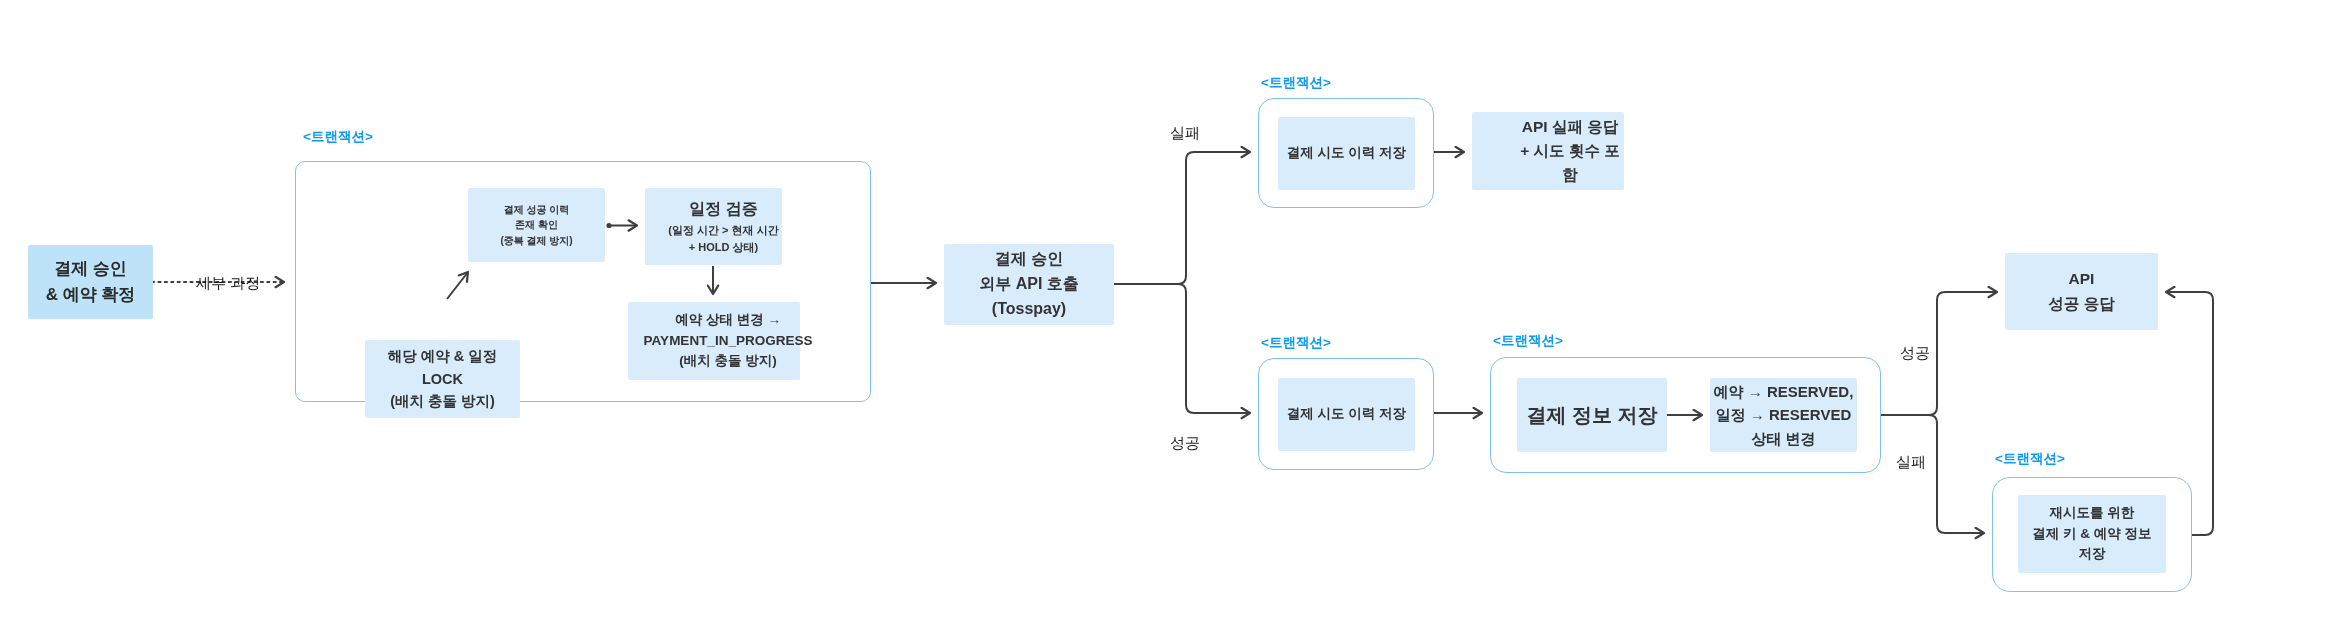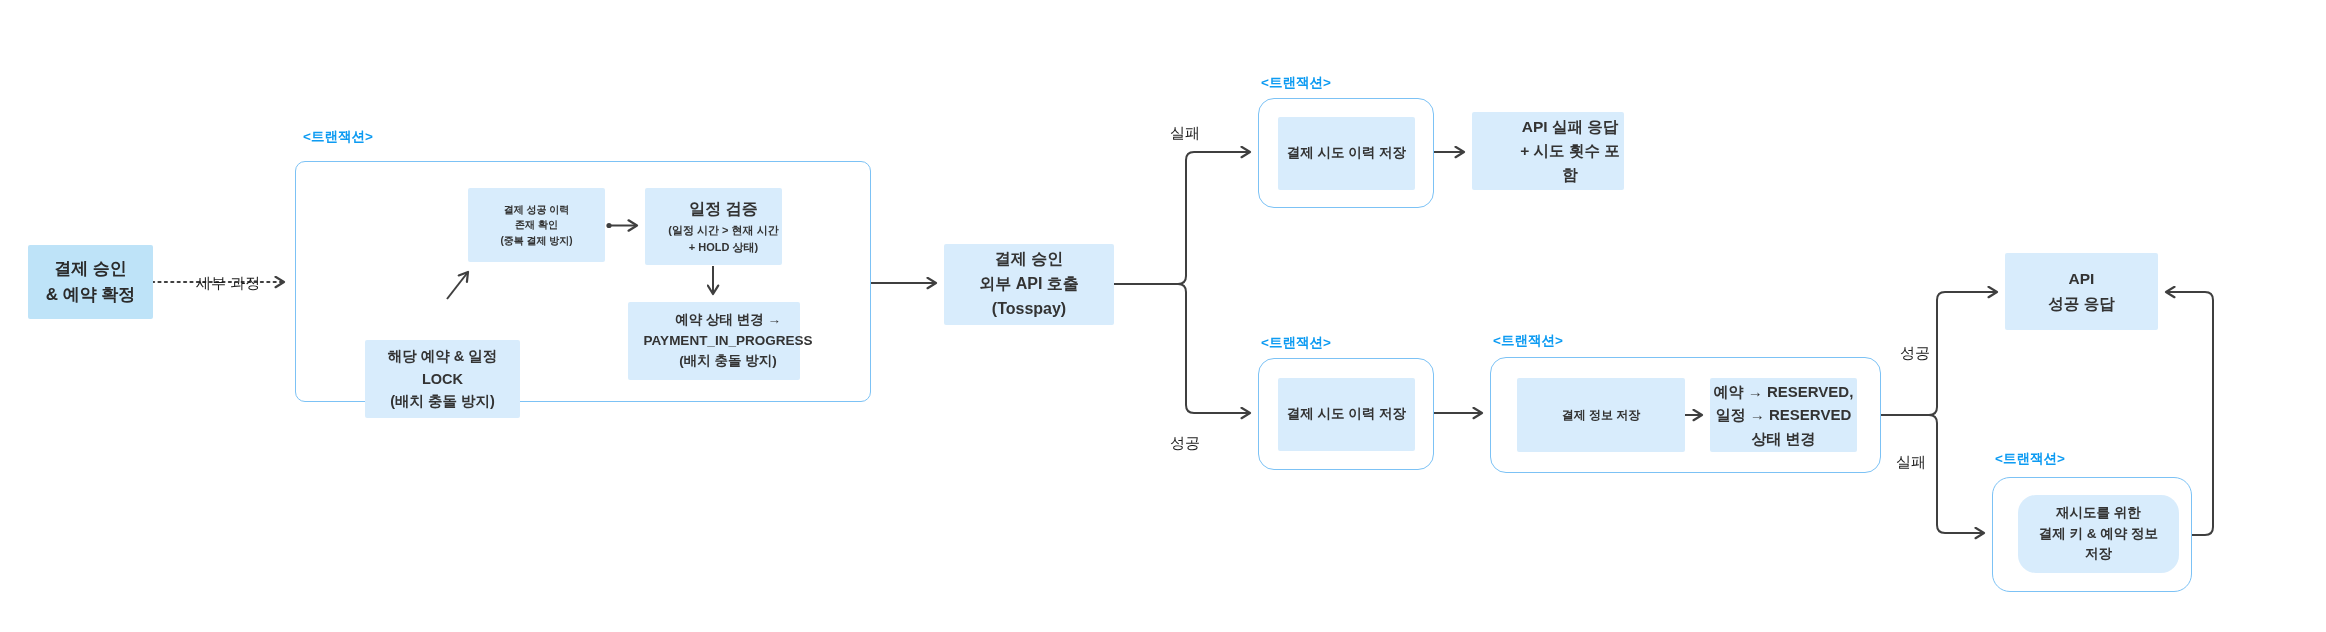--- a/index.html
+++ b/index.html
@@ -147,7 +147,7 @@
 
   <div class="tx-label" style="left:1493px;top:332px;">&lt;트랜잭션&gt;</div>
   <div class="tx" style="left:1490px;top:357px;width:391px;height:116px;border-radius:16px;"></div>
-  <div class="node" style="left:1517px;top:378px;width:168px;height:74px;font-size:12px;">결제 정보 저장</div>
+  <div class="node" style="left:1517px;top:378px;width:150px;height:74px;font-size:20px;">결제 정보 저장</div>
   <div class="node" style="left:1710px;top:378px;width:147px;height:74px;font-size:15px;">예약 → RESERVED,
 일정 → RESERVED
 상태 변경</div>

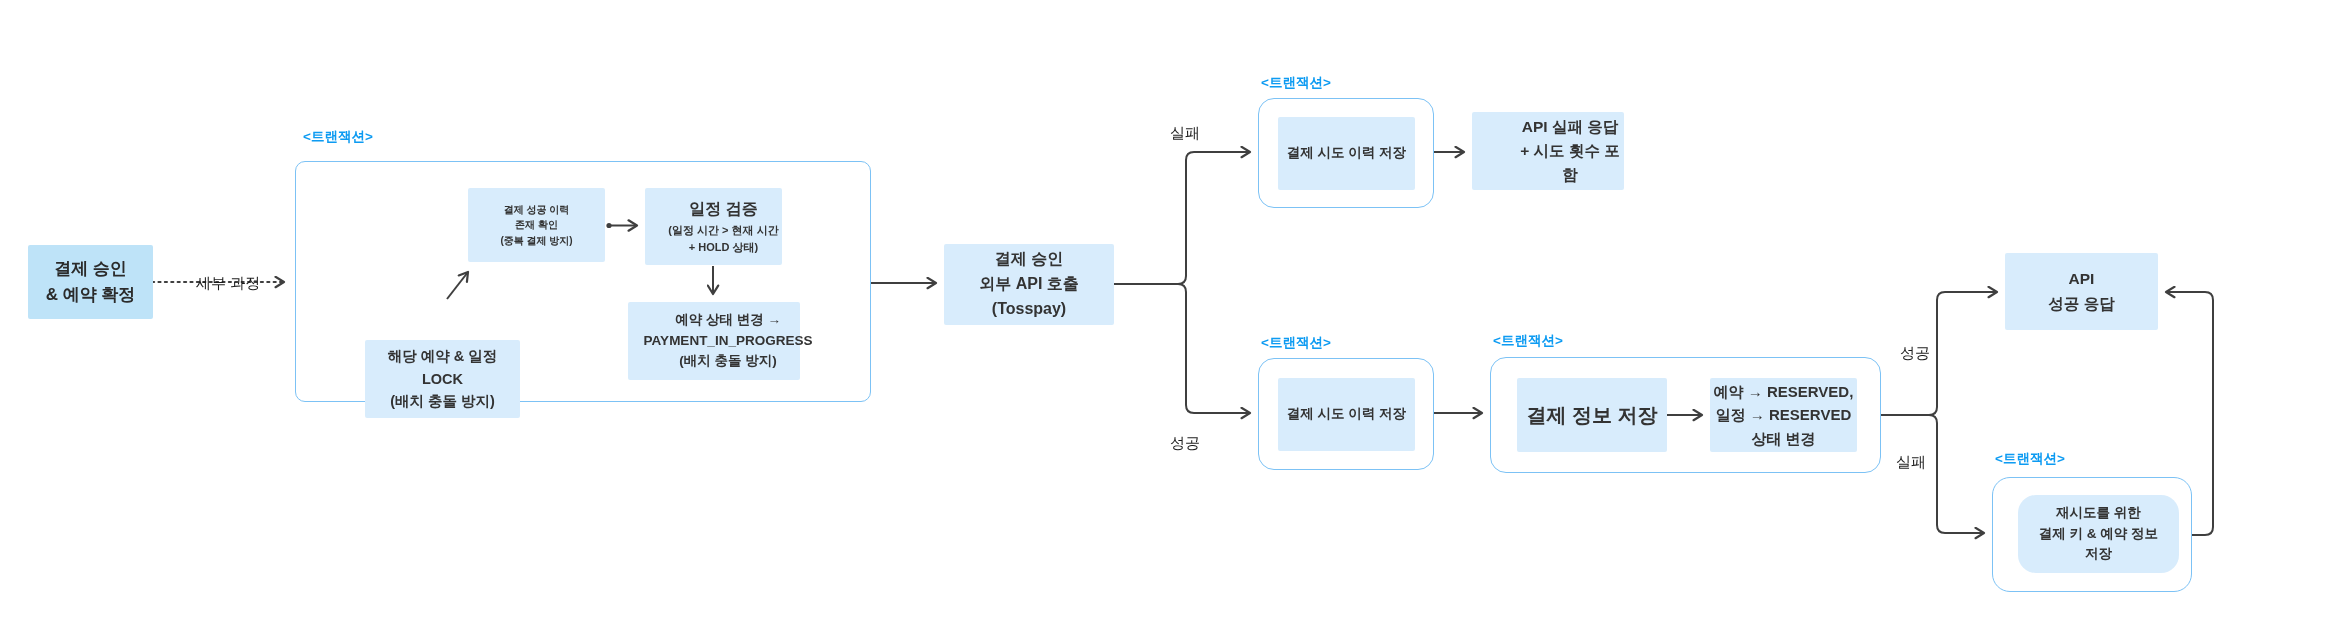--- a/index.html
+++ b/index.html
@@ -157,7 +157,7 @@
 
   <div class="tx-label" style="left:1995px;top:450px;">&lt;트랜잭션&gt;</div>
   <div class="tx" style="left:1992px;top:477px;width:200px;height:115px;border-radius:18px;"></div>
-  <div class="node" style="left:2018px;top:495px;width:161px;height:78px;font-size:13.5px;border-radius:18px;">재시도를 위한
+  <div class="node" style="left:2018px;top:495px;width:148px;height:78px;font-size:13.5px;">재시도를 위한
 결제 키 &amp; 예약 정보
 저장</div>
 

